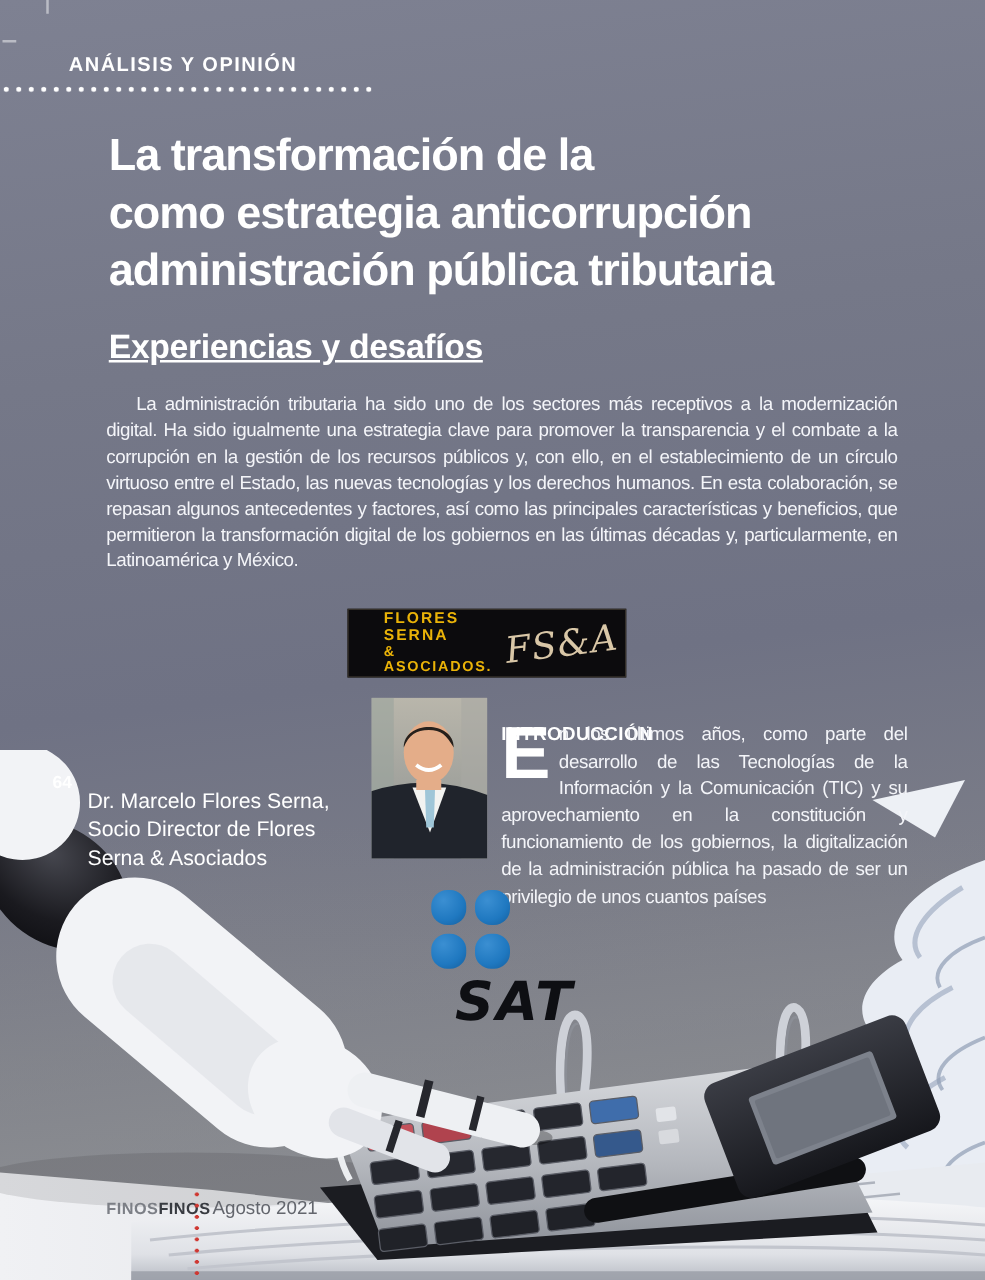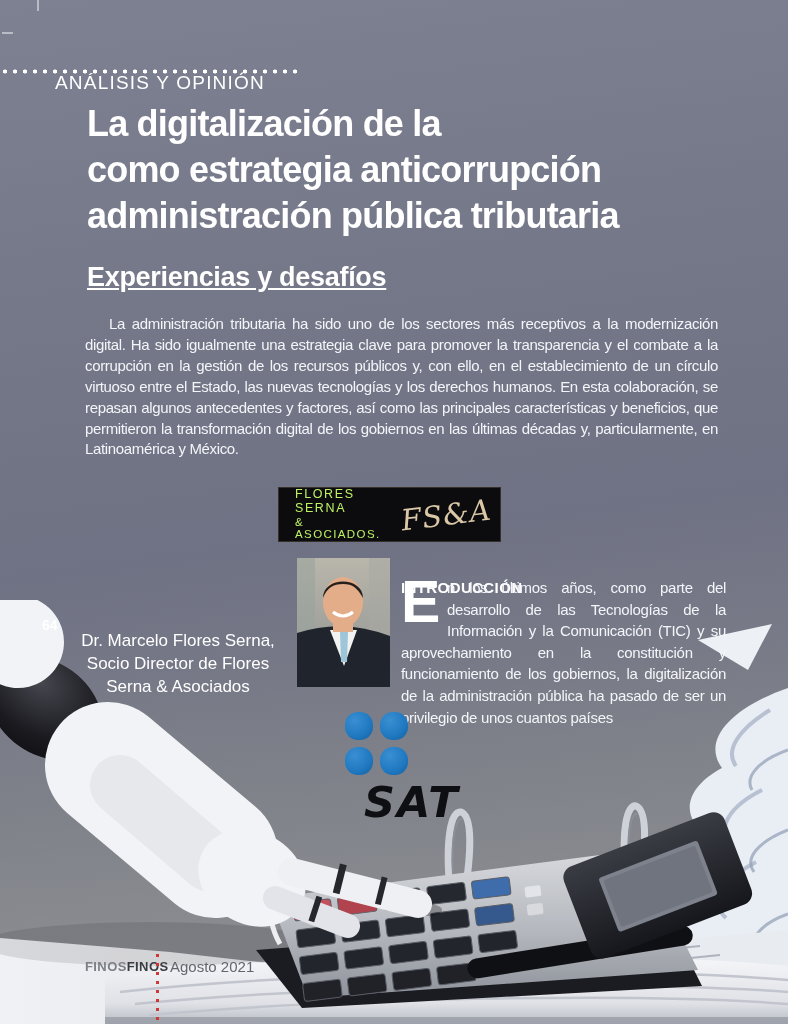--- a/index.html
+++ b/index.html
@@ -11,7 +11,7 @@
   .crop-v{left:37px;top:0;width:2px;height:11px;background:#c9cad2;opacity:.8;}
   .crop-h{left:2px;top:32px;width:11px;height:2px;background:#c9cad2;opacity:.8;}
   
-  .section-label{left:55px;top:44px;color:#ffffff;font-size:19px;letter-spacing:1.2px;font-weight:400;margin-top:28px;}
+  .section-label{left:55px;top:44px;color:#ffffff;font-size:16px;letter-spacing:1.2px;font-weight:700;}
   .dotted-line{left:0;top:69px;width:298px;height:5px;
      background-image:radial-gradient(circle,#ffffff 1.9px,rgba(255,255,255,0) 2.2px);
      background-size:10px 5px;background-repeat:repeat-x;}

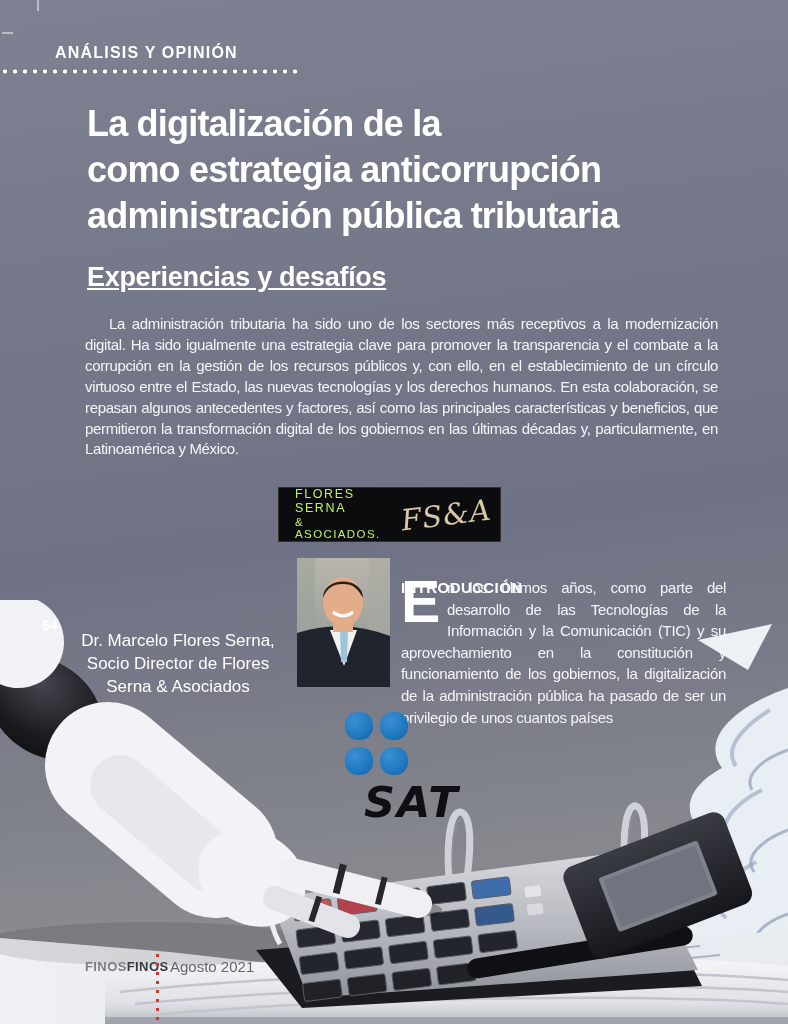--- a/index.html
+++ b/index.html
@@ -185,7 +185,7 @@
   <div class="abs dotted-line"></div>
 
   <div class="abs title">
-    <span style="display:block">La digitalización de la</span>
+    <span style="display:block">La transformación de la</span>
     <span style="display:block">como estrategia anticorrupción</span>
     <span style="display:block">administración pública tributaria</span>
   </div>

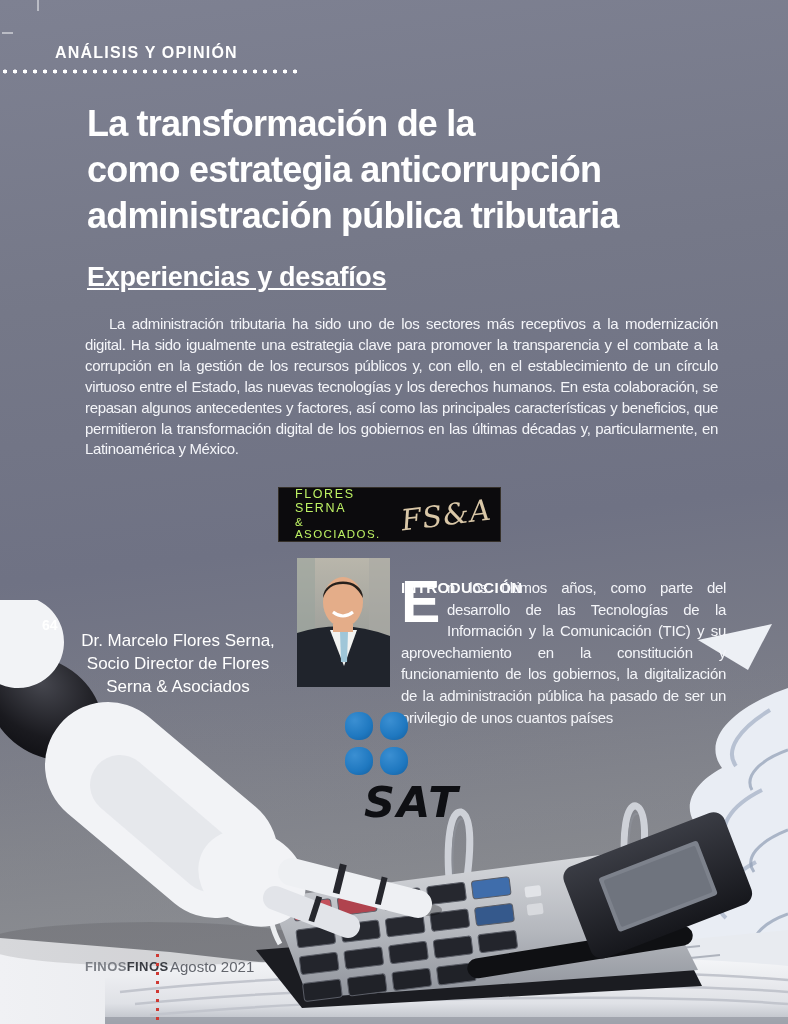--- a/index.html
+++ b/index.html
@@ -24,7 +24,7 @@
   
   .firm-box{left:278px;top:487px;width:223px;height:55px;background:#0c0b0d;border:1px solid #35302a;
             box-sizing:border-box;display:flex;align-items:center;padding:0 8px 0 16px;}
-  .firm-name{color:#bef264;font-weight:400;line-height:1.1;}
+  .firm-name{color:#eab308;font-weight:700;line-height:1.1;margin-left:12px;}
   .firm-name .l1{font-size:12.5px;letter-spacing:1.6px;display:block;}
   .firm-name .l2{font-size:11.5px;letter-spacing:1.4px;display:block;}
   .firm-sig{color:#d9c7a7;font-family:"DejaVu Serif",serif;font-style:italic;font-size:29px;

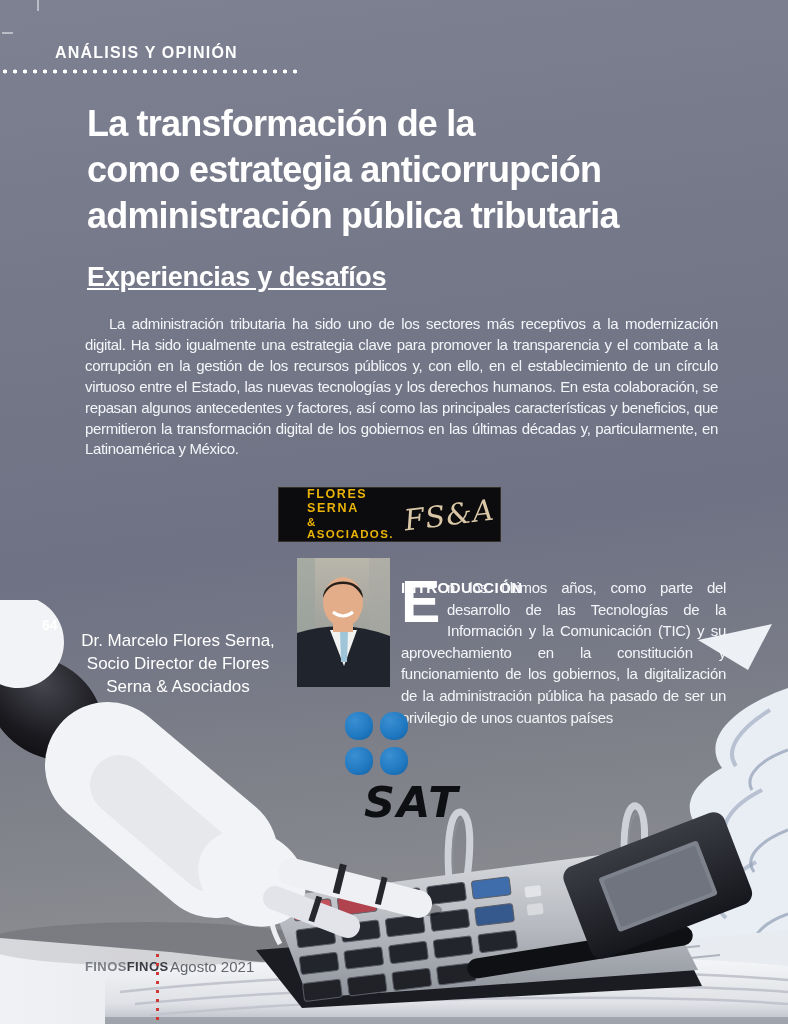--- a/index.html
+++ b/index.html
@@ -31,7 +31,7 @@
             transform:rotate(-7deg);margin-left:10px;letter-spacing:1px;}
   
   .author-photo{left:297px;top:558px;width:93px;height:129px;overflow:hidden;}
-  .author-caption{left:70px;top:629px;width:216px;text-align:center;color:#ffffff;
+  .author-caption{left:70px;top:629px;width:216px;text-align:left;color:#ffffff;
                   font-size:17px;line-height:23px;}
   
   .intro-heading{left:401px;top:554px;color:#ffffff;font-weight:700;font-size:15px;letter-spacing:.4px;margin-top:25px;}

